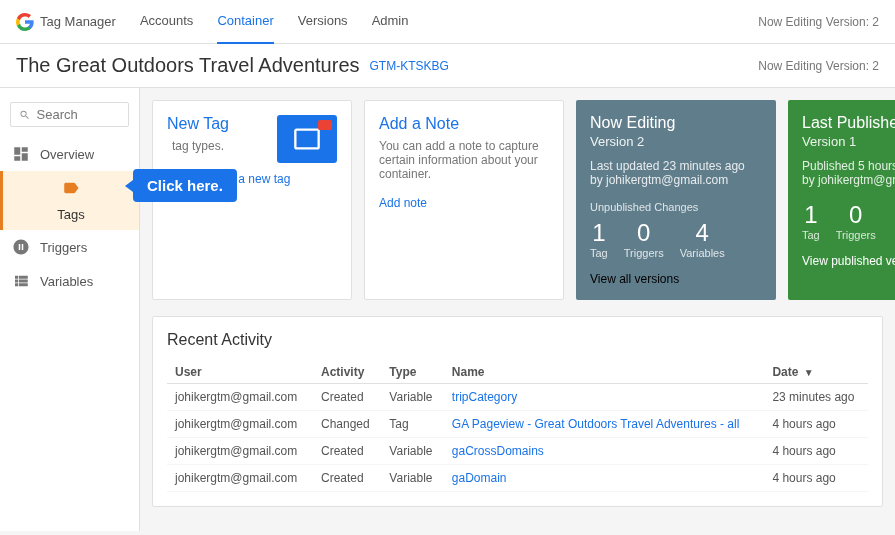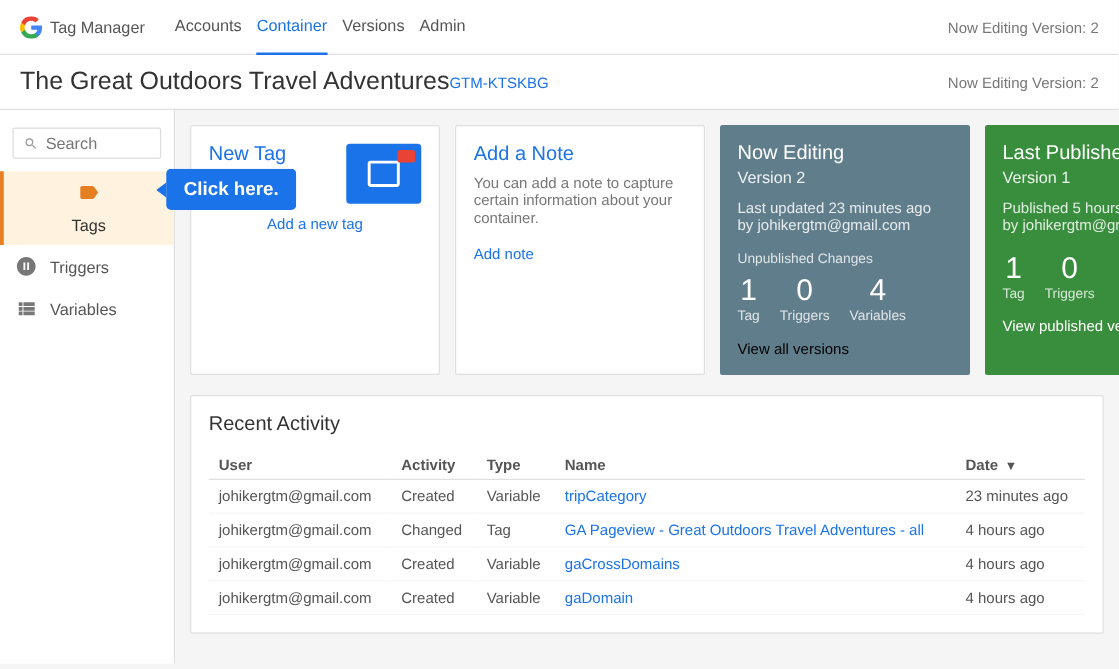--- a/index.html
+++ b/index.html
@@ -30,7 +30,7 @@
     }
     .nav-links {
       display: flex;
-      gap: 12px;
+      gap: 24px;
       list-style: none;
       justify-content: space-between;
     }

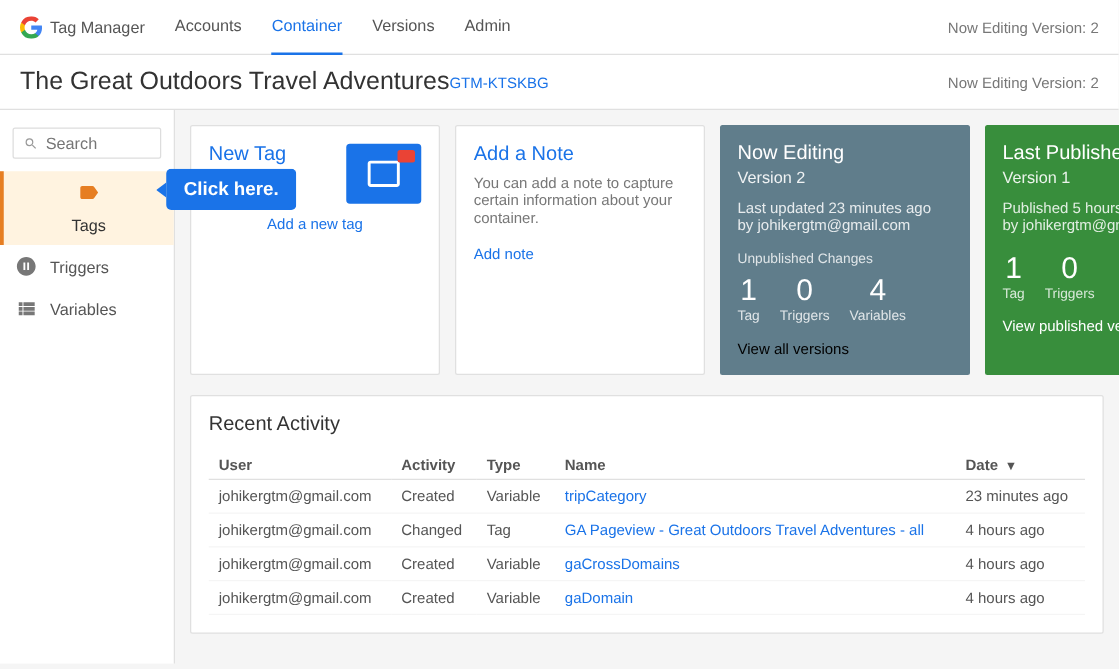--- a/index.html
+++ b/index.html
@@ -63,6 +63,7 @@
     .page-title-group {
       display: flex;
       align-items: center;
+      gap: 10px;
     }
     .page-title {
       font-size: 20px;

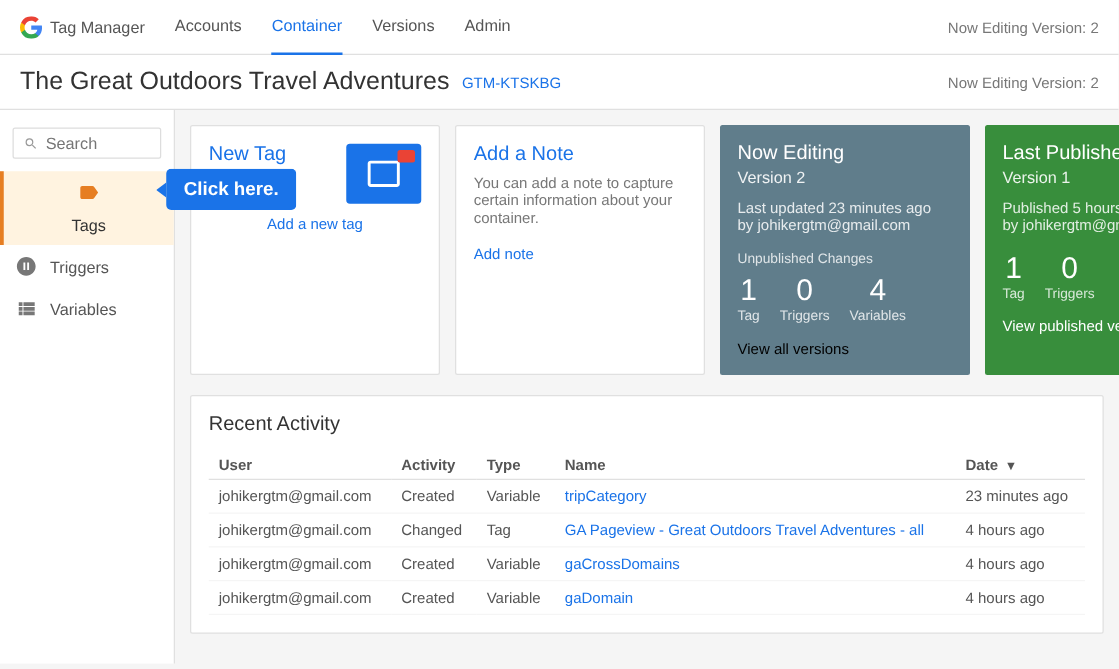--- a/index.html
+++ b/index.html
@@ -371,6 +371,12 @@
       <input class="search-input" type="text" placeholder="Search" style="">
     </div>
 
+    <div class="sidebar-item">
+      <svg class="sidebar-icon" viewBox="0 0 24 24">
+        <path d="M3 13h8V3H3v10zm0 8h8v-6H3v6zm10 0h8V11h-8v10zm0-18v6h8V3h-8z"></path>
+      </svg>
+      <span>Overview</span>
+    </div>
 
     <div class="sidebar-item active tooltip-container">
       <svg class="sidebar-icon" viewBox="0 0 24 24">

